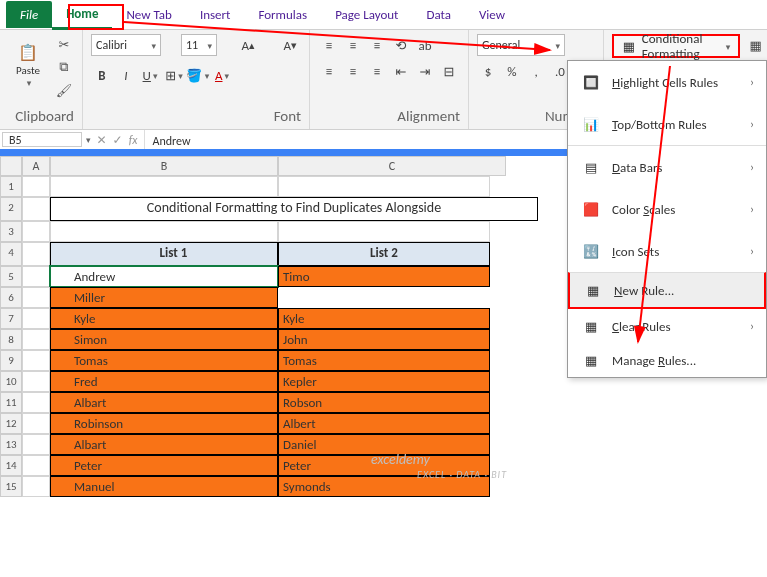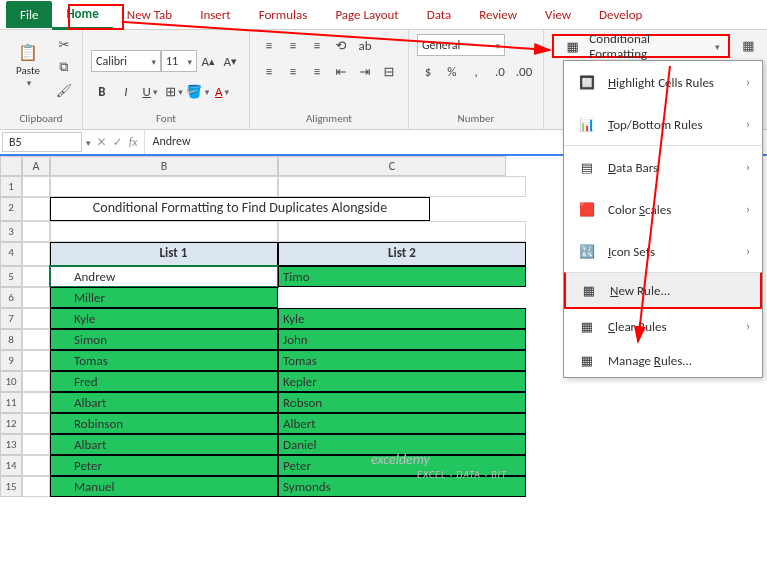--- a/index.html
+++ b/index.html
@@ -8,7 +8,7 @@
 
 .tabs { display: flex; border-bottom: 1px solid #d0d0d0; height: 30px; align-items: center; padding-left: 6px; font-size: 13px; }
 .tab { padding: 6px 14px; cursor: pointer; color: #b91c1c; }
-.tab.file { background: #107c41; color: #fff; border-radius: 2px 2px 0 0; }
+.tab.file { background: #107c41; color: #fff; border-radius: 2px 2px 0 0; font-style: italic; }
 .tab.active { border-bottom: 3px solid #107c41; color: #107c41; font-weight: 600; }
 
 

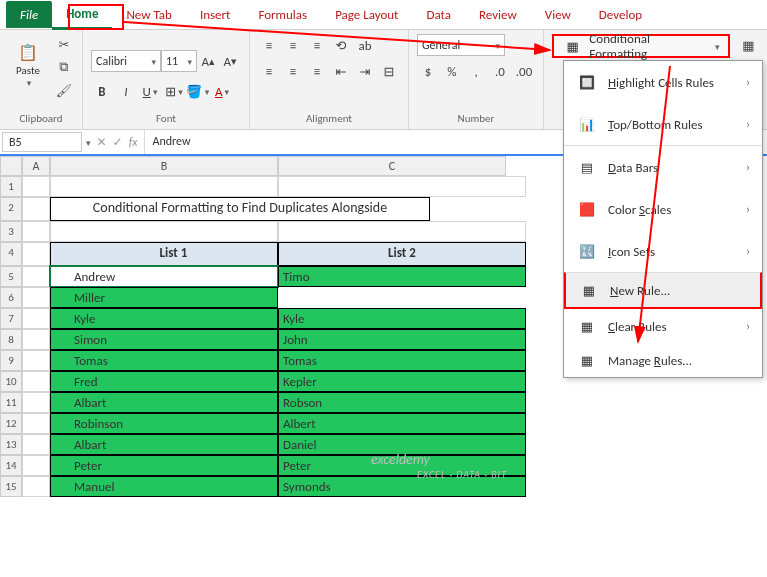--- a/index.html
+++ b/index.html
@@ -7,7 +7,7 @@
 
 
 .tabs { display: flex; border-bottom: 1px solid #d0d0d0; height: 30px; align-items: center; padding-left: 6px; font-size: 13px; }
-.tab { padding: 6px 14px; cursor: pointer; color: #b91c1c; }
+.tab { padding: 6px 14px; cursor: pointer; color: #4c1d95; }
 .tab.file { background: #107c41; color: #fff; border-radius: 2px 2px 0 0; font-style: italic; }
 .tab.active { border-bottom: 3px solid #107c41; color: #107c41; font-weight: 600; }
 

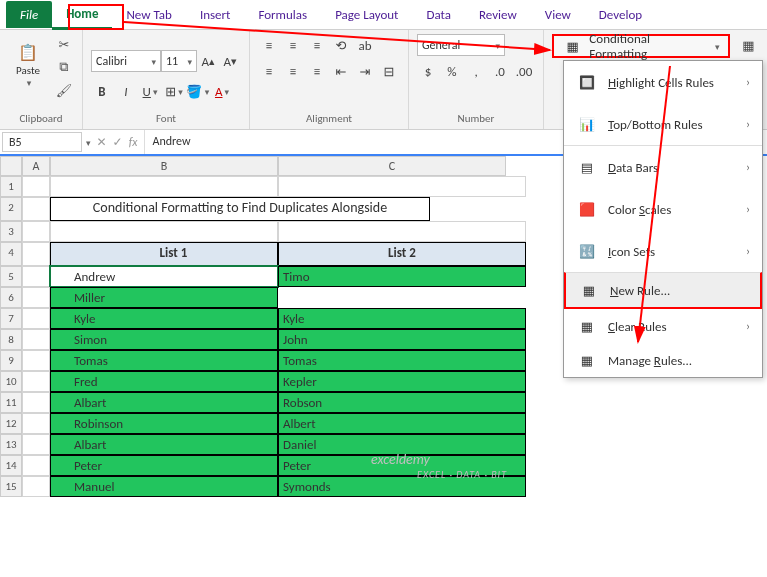--- a/index.html
+++ b/index.html
@@ -86,7 +86,6 @@
   <div class="tab">Formulas</div>
   <div class="tab">Page Layout</div>
   <div class="tab">Data</div>
-  <div class="tab">Review</div>
   <div class="tab">View</div>
   <div class="tab">Develop</div>
 </div>

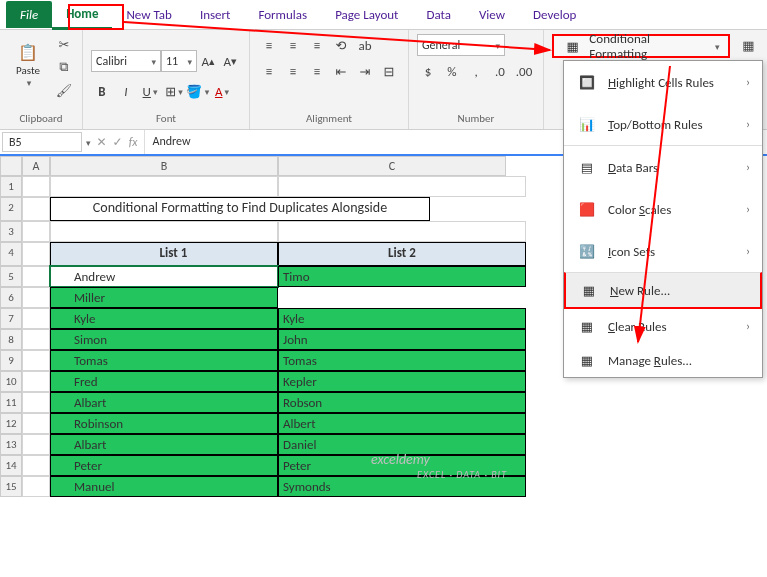--- a/index.html
+++ b/index.html
@@ -87,7 +87,6 @@
   <div class="tab">Page Layout</div>
   <div class="tab">Data</div>
   <div class="tab">View</div>
-  <div class="tab">Develop</div>
 </div>
 
 <div class="ribbon">

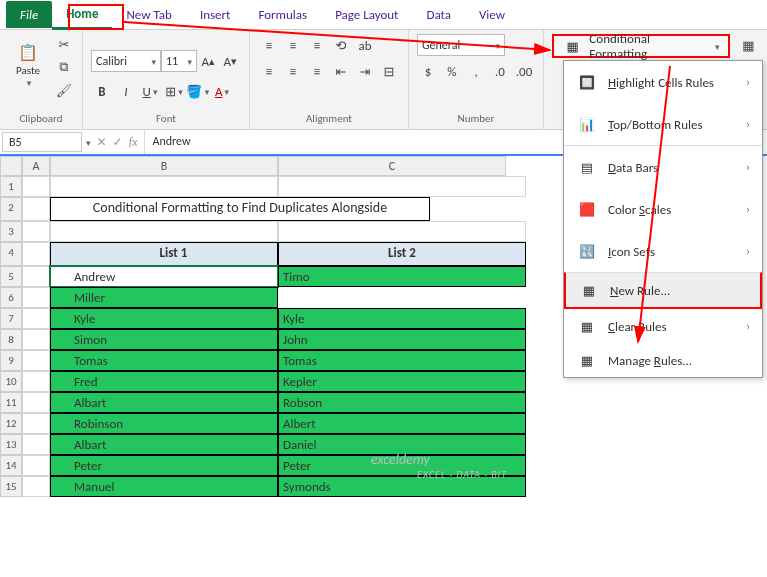--- a/index.html
+++ b/index.html
@@ -20,7 +20,7 @@
 .icon-box { width: 24px; height: 24px; display: inline-flex; align-items: center; justify-content: center; font-size: 16px; }
 .mini-stack { display: flex; flex-direction: column; gap: 3px; font-size: 13px; }
 .mini-btn { width: 20px; height: 20px; display: flex; align-items: center; justify-content: center; cursor: pointer; color: #555; }
-.font-row { display: flex; gap: 0; margin-bottom: 4px; margin-top: 16px; }
+.font-row { display: flex; gap: 20px; margin-bottom: 4px; }
 .combo { background: #fff; border: 1px solid #bbb; height: 22px; padding: 0 4px; display: flex; align-items: center; font-size: 12px; min-width: 70px; justify-content: space-between; }
 .btn-row { display: flex; gap: 2px; }
 .ibtn { width: 22px; height: 22px; display: flex; align-items: center; justify-content: center; cursor: pointer; font-size: 13px; color: #444; }

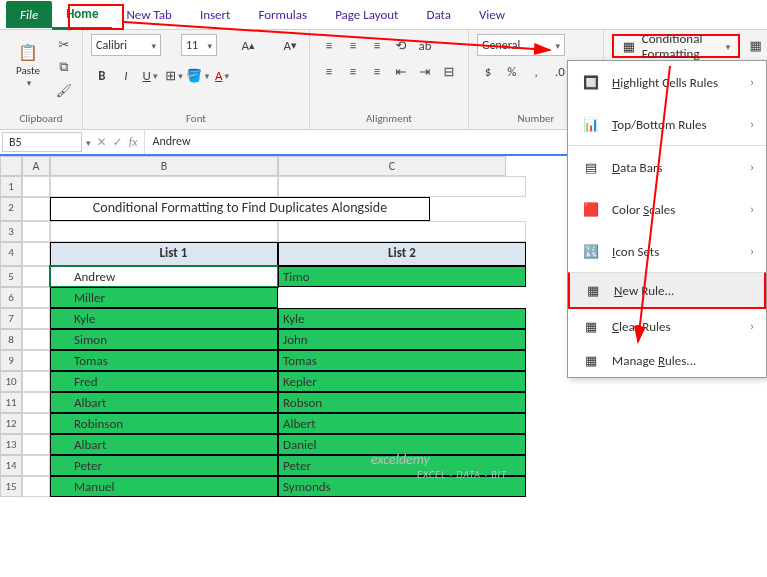--- a/index.html
+++ b/index.html
@@ -14,7 +14,7 @@
 
 .ribbon { display: flex; background: #f3f3f3; border-bottom: 1px solid #d0d0d0; height: 100px; }
 .group { display: flex; flex-direction: column; justify-content: space-between; border-right: 1px solid #d8d8d8; padding: 4px 8px 2px; }
-.group-label { text-align: center; font-size: 11px; color: #666; padding: 2px 0; }
+.group-label { text-align: right; font-size: 15px; color: #666; padding: 2px 0; }
 .group-body { flex: 1; display: flex; align-items: flex-start; gap: 6px; }
 .btn-lg { display: flex; flex-direction: column; align-items: center; justify-content: center; width: 40px; height: 60px; font-size: 11px; cursor: pointer; }
 .icon-box { width: 24px; height: 24px; display: inline-flex; align-items: center; justify-content: center; font-size: 16px; }

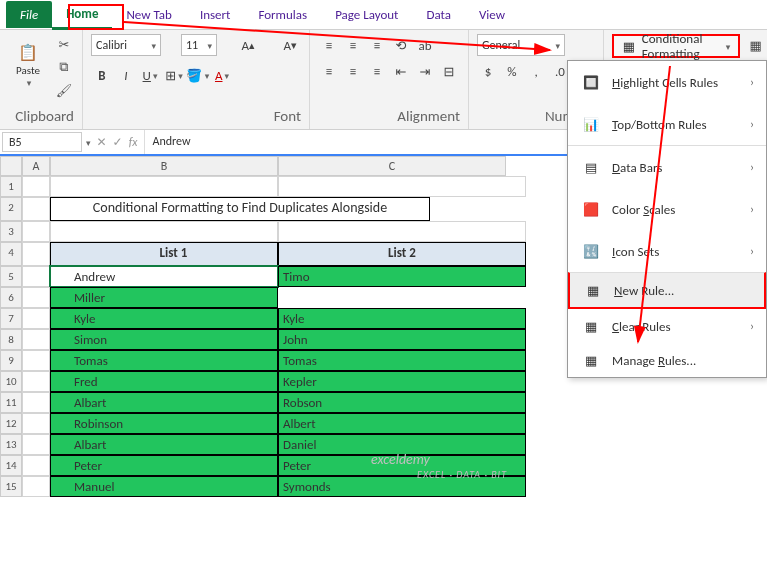--- a/index.html
+++ b/index.html
@@ -28,7 +28,7 @@
 .cond-fmt-btn { display: flex; align-items: center; gap: 6px; padding: 4px 8px; background: #f8f8f8; border: 1px solid #bbb; height: 24px; cursor: pointer; font-size: 13px; border: 2px solid red; }
 
 
-.fbar { display: flex; border-bottom: 2px solid #3b82f6; height: 26px; align-items: stretch; background: #fff; }
+.fbar { display: flex; border-bottom: 7px solid #3b82f6; height: 26px; align-items: stretch; background: #fff; }
 .namebox { width: 80px; border: 1px solid #ccc; padding: 2px 6px; font-size: 12px; margin: 2px; display: flex; align-items: center; }
 .fbar-icons { display: flex; align-items: center; gap: 6px; padding: 0 6px; color: #999; border-right: 1px solid #ddd; }
 .fbar-input { flex: 1; padding: 4px 8px; font-size: 12px; }

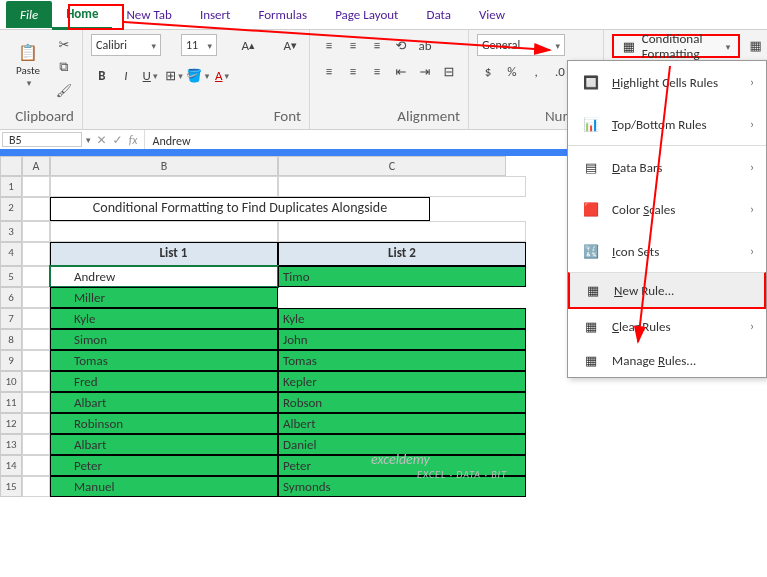--- a/index.html
+++ b/index.html
@@ -279,7 +279,7 @@
   <div class="grid-row" style="height:24px">
       <div class="rowh">2</div>
       <div class="cell A"></div>
-    <div class="cell title-cell" style="width:380px">Conditional Formatting to Find Duplicates Alongside</div>
+    <div class="cell title-cell" style="width:488px">Conditional Formatting to Find Duplicates Alongside</div>
   </div>
 
   <div class="grid-row">

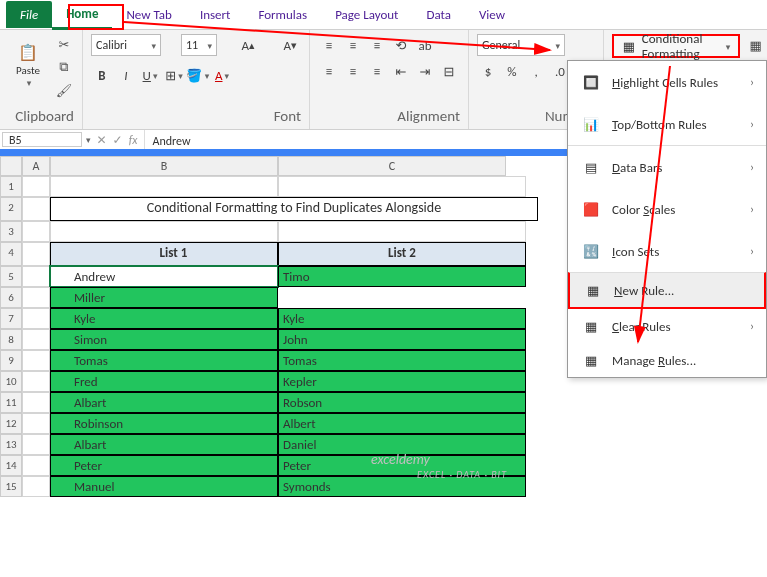--- a/index.html
+++ b/index.html
@@ -46,7 +46,7 @@
 .cell { border: 1px solid #d4d4d4; padding: 0 4px; line-height: 19px; font-size: 13px; overflow: hidden; }
 .cell.A { width: 28px; }
 .cell.B { width: 228px; padding-left: 23px; }
-.cell.C { width: 248px; }
+.cell.C { width: 212px; }
 .title-cell { font-family: Calibri; font-size: 14px; text-align: center; border: 1px solid #000; }
 .hdr { background: #dce6f1; font-weight: 600; text-align: center; border: 1px solid #000; }
 .data { background: #22c55e; border: 1px solid #000; font-family: Calibri; }

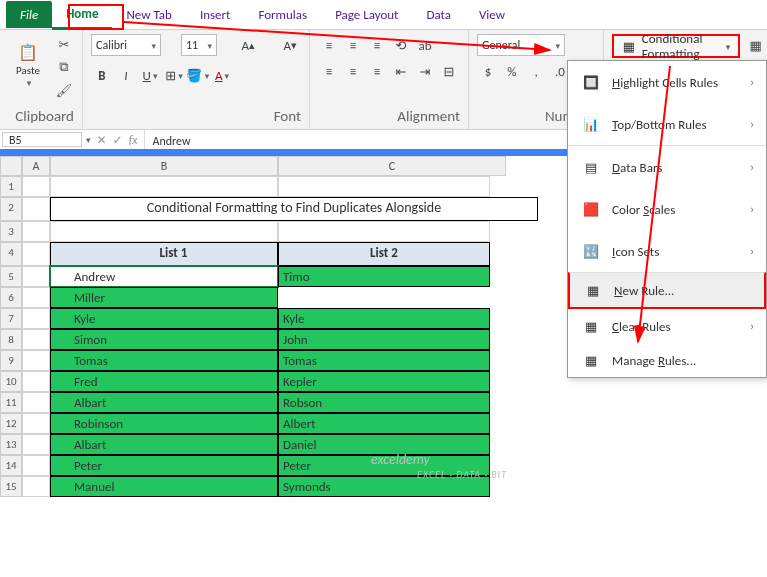--- a/index.html
+++ b/index.html
@@ -49,7 +49,7 @@
 .cell.C { width: 212px; }
 .title-cell { font-family: Calibri; font-size: 14px; text-align: center; border: 1px solid #000; }
 .hdr { background: #dce6f1; font-weight: 600; text-align: center; border: 1px solid #000; }
-.data { background: #22c55e; border: 1px solid #000; font-family: Calibri; }
+.data { background: #f97316; border: 1px solid #000; font-family: Calibri; }
 .active-cell { background: #fff !important; outline: 2px solid #107c41; outline-offset: -1px; }
 
 

